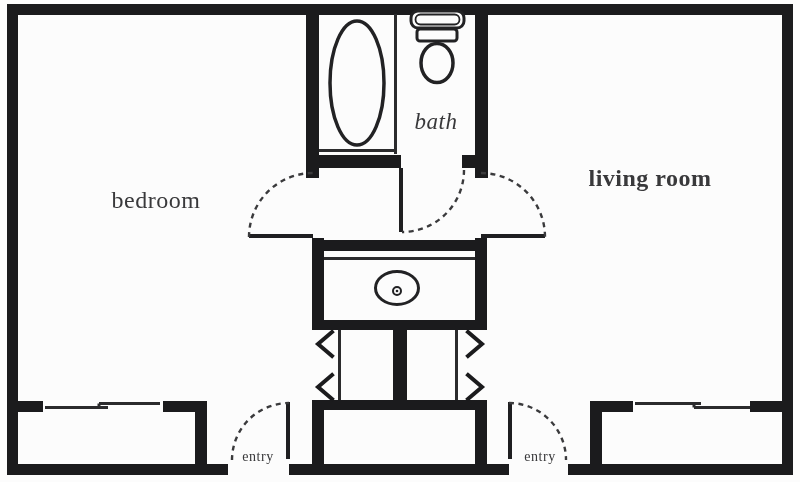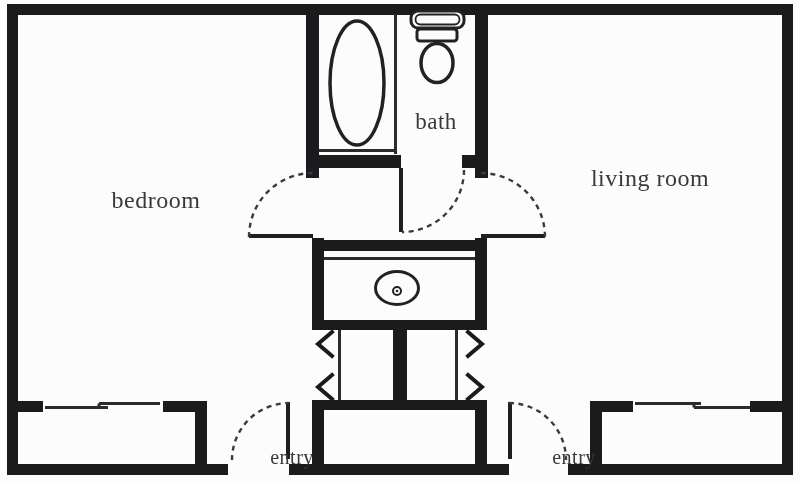--- a/index.html
+++ b/index.html
@@ -105,7 +105,7 @@
   </svg>
 
   <div class="room-label lbl-24" style="left:156px;top:180px;margin-top:20px;">bedroom</div>
-  <div class="room-label lbl-23" style="left:436px;top:122px;">bath</div>
+  <div class="room-label lbl-23" style="left:436px;top:122px;font-style:italic;">bath</div>
   <div class="room-label lbl-24" style="left:650px;top:178px;">living room</div>
   <div class="room-label lbl-20" style="left:258px;top:457px;">entry</div>
   <div class="room-label lbl-20" style="left:540px;top:457px;">entry</div>

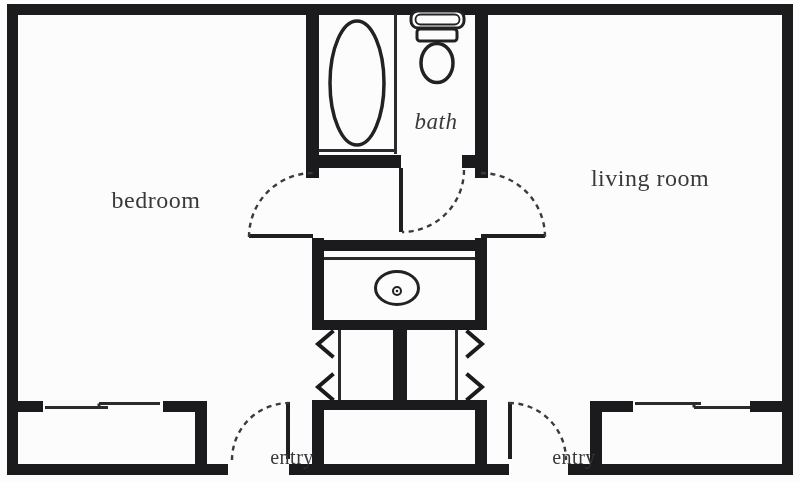--- a/index.html
+++ b/index.html
@@ -106,7 +106,7 @@
 
   <div class="room-label lbl-24" style="left:156px;top:180px;margin-top:20px;">bedroom</div>
   <div class="room-label lbl-23" style="left:436px;top:122px;font-style:italic;">bath</div>
-  <div class="room-label lbl-24" style="left:650px;top:178px;">living room</div>
+  <div class="room-label lbl-24" style="left:650px;top:178px;font-weight:bold;">living room</div>
   <div class="room-label lbl-20" style="left:258px;top:457px;">entry</div>
   <div class="room-label lbl-20" style="left:540px;top:457px;">entry</div>
 </div>

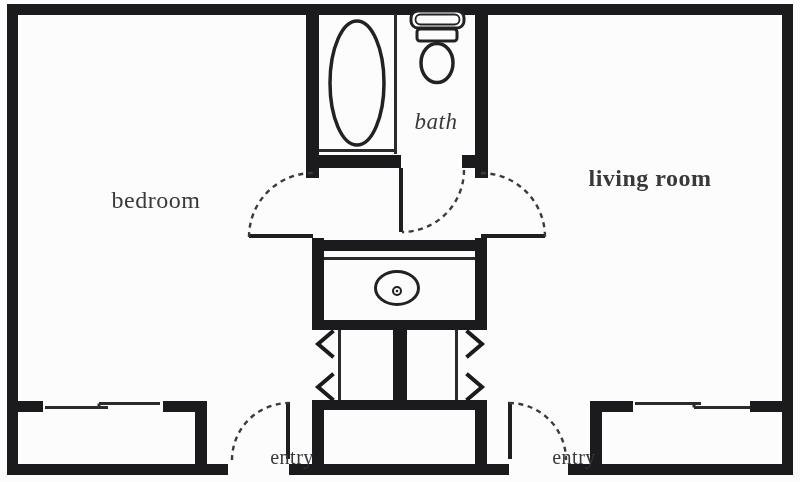--- a/index.html
+++ b/index.html
@@ -10,7 +10,7 @@
               letter-spacing:0.5px;white-space:nowrap;user-select:none;}
   .lbl-24{font-size:24px;}
   .lbl-23{font-size:23px;}
-  .lbl-20{font-size:20px;margin-left:34px;}
+  .lbl-20{font-size:14px;}
   .wall{fill:#1b1b1d;}
   .thin{fill:#2b2b2d;}
   .leaf{fill:#1f1f21;}

